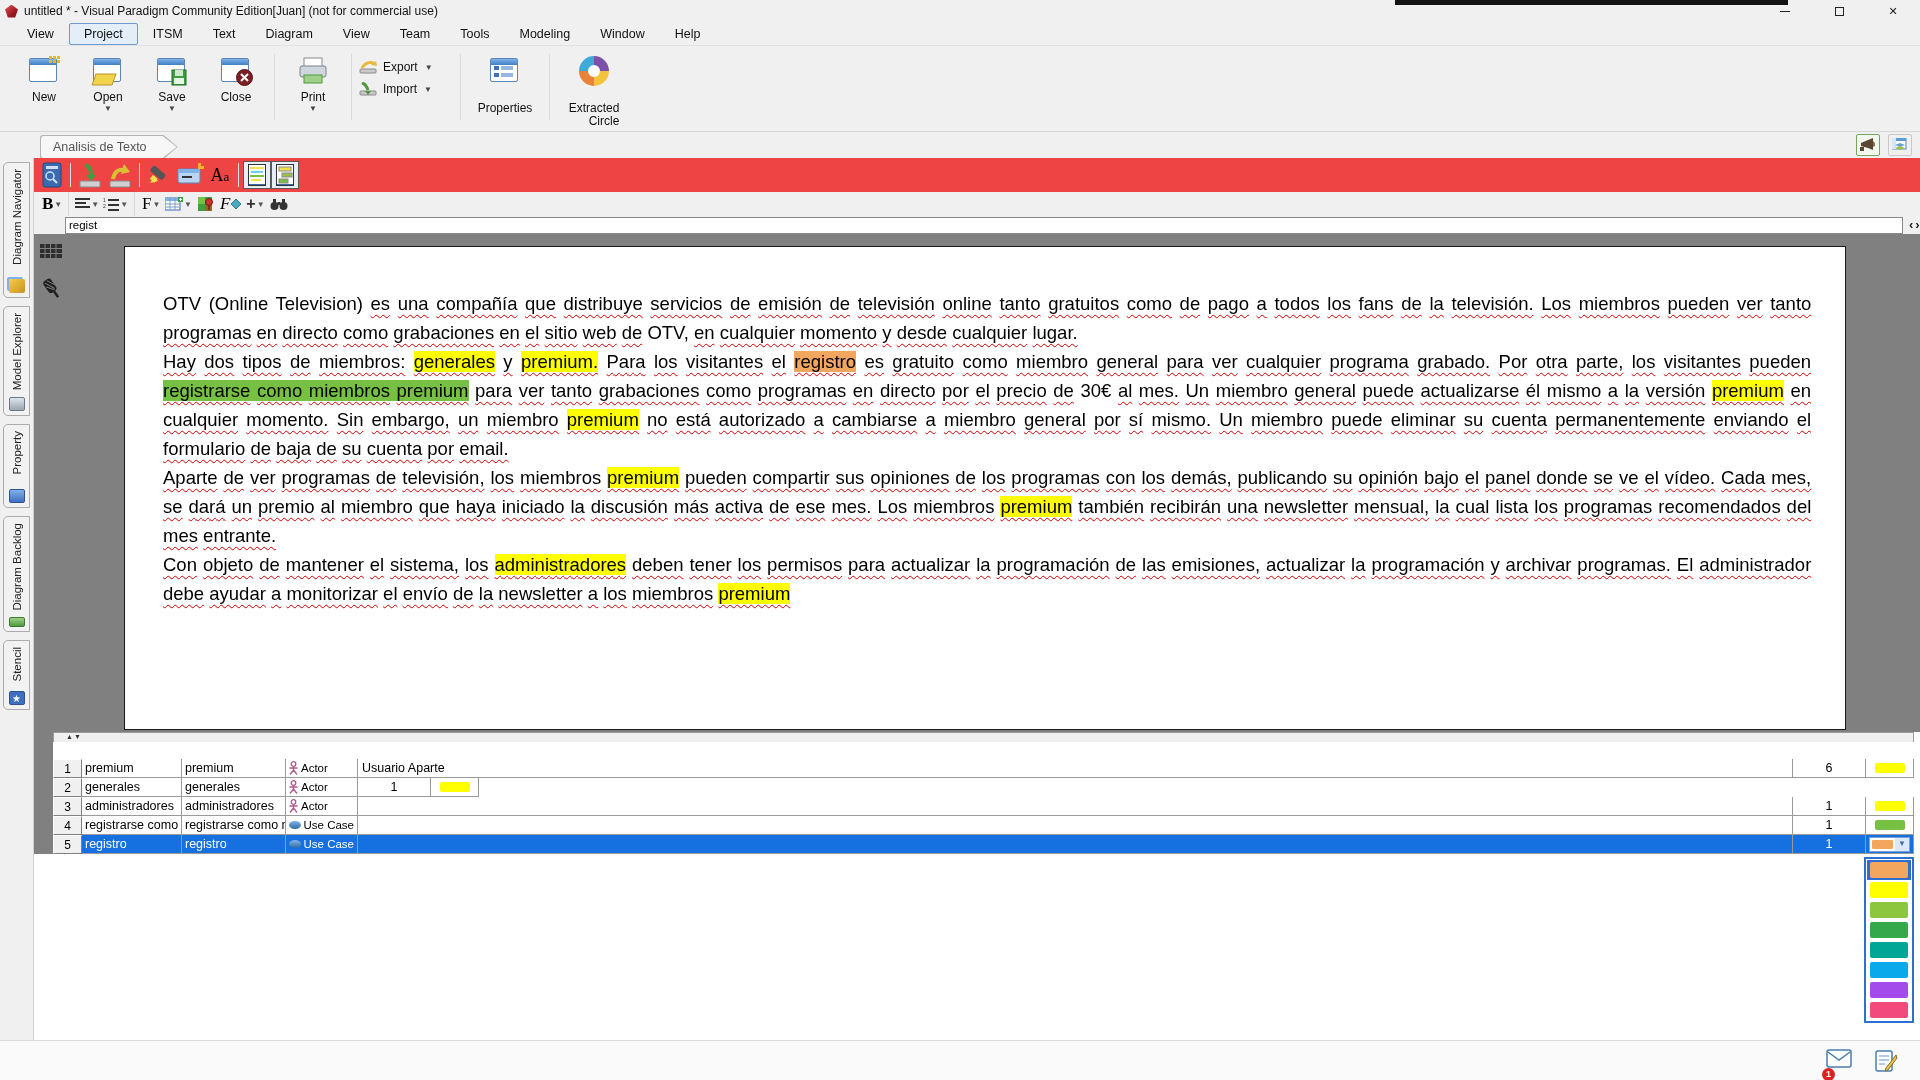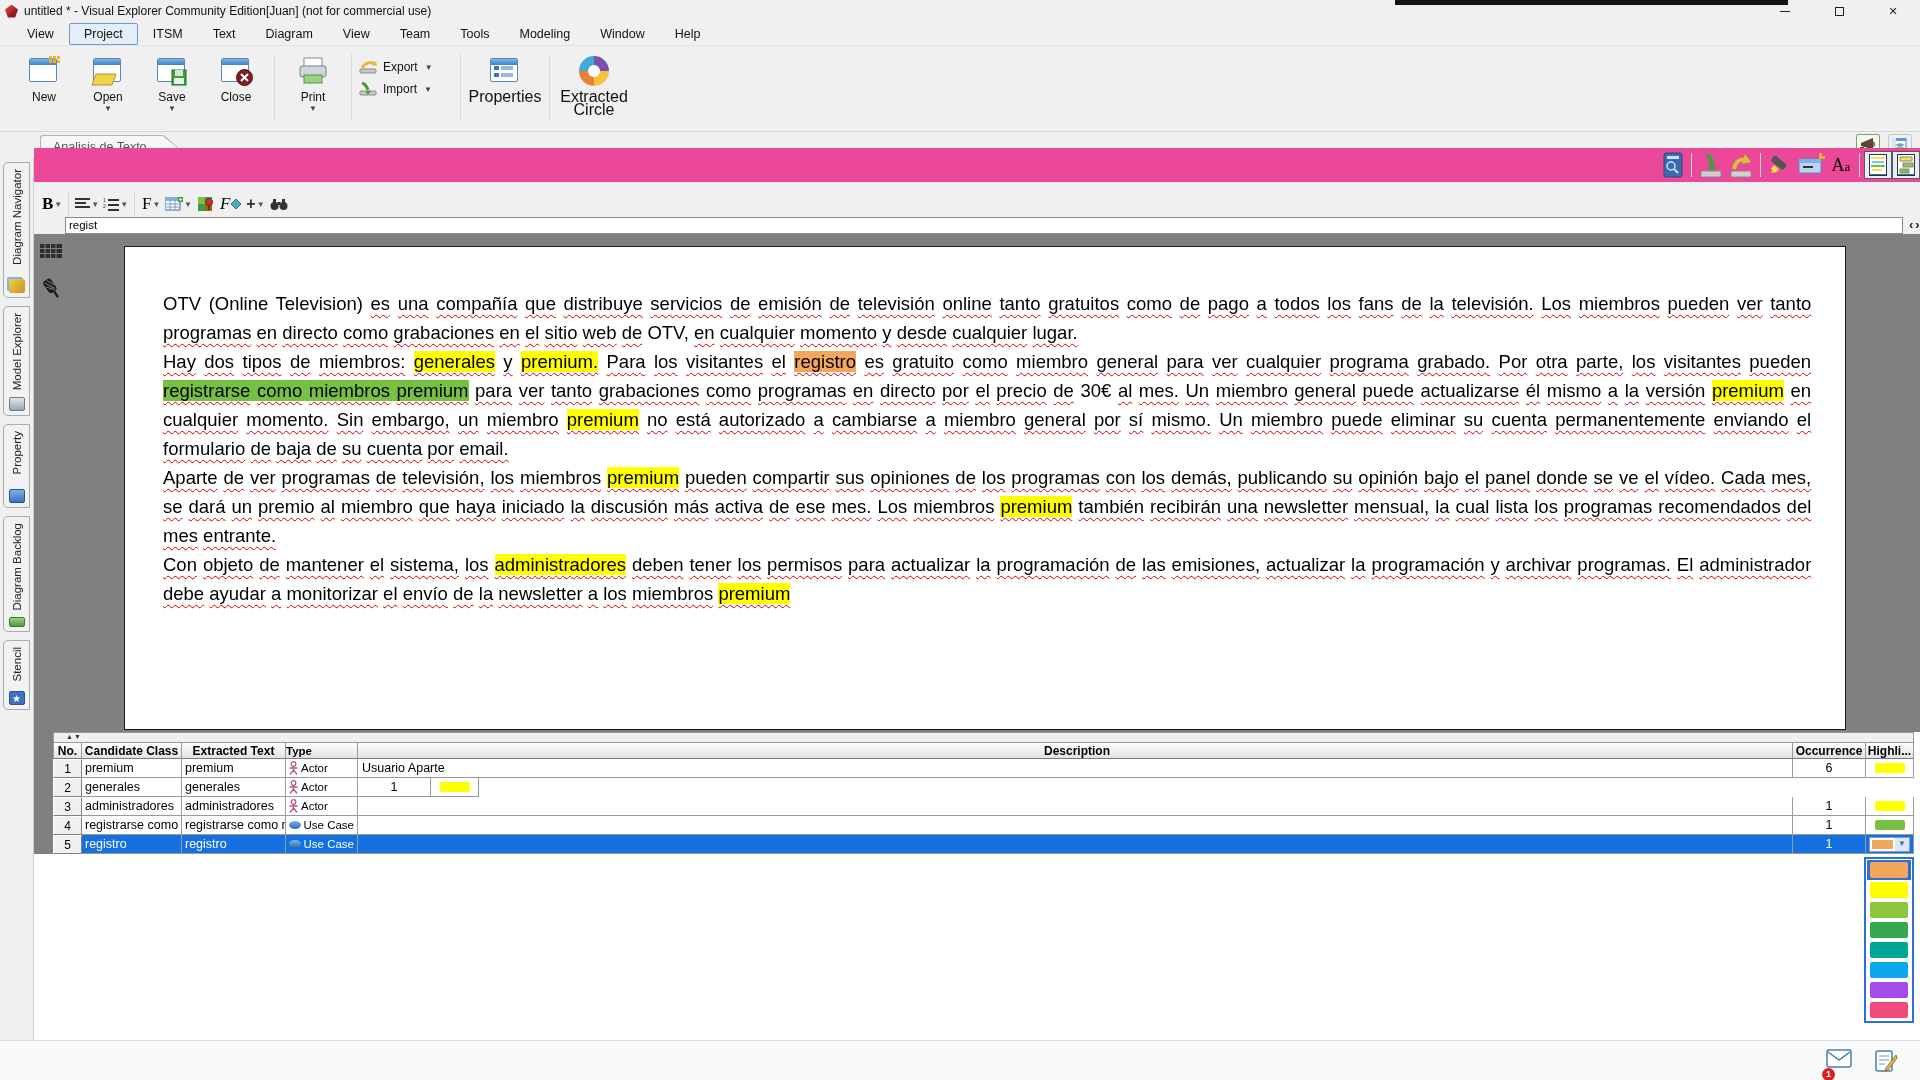--- a/index.html
+++ b/index.html
@@ -127,7 +127,7 @@
 
 <div class="titlebar">
   <div class="vp-logo"></div>
-  <div class="title-text">untitled * - Visual Explorer Community Edition[Juan] (not for commercial use)</div>
+  <div class="title-text">untitled * - Visual Paradigm Community Edition[Juan] (not for commercial use)</div>
 </div>
 <div class="dark-strip"></div>
 <div class="win-controls">

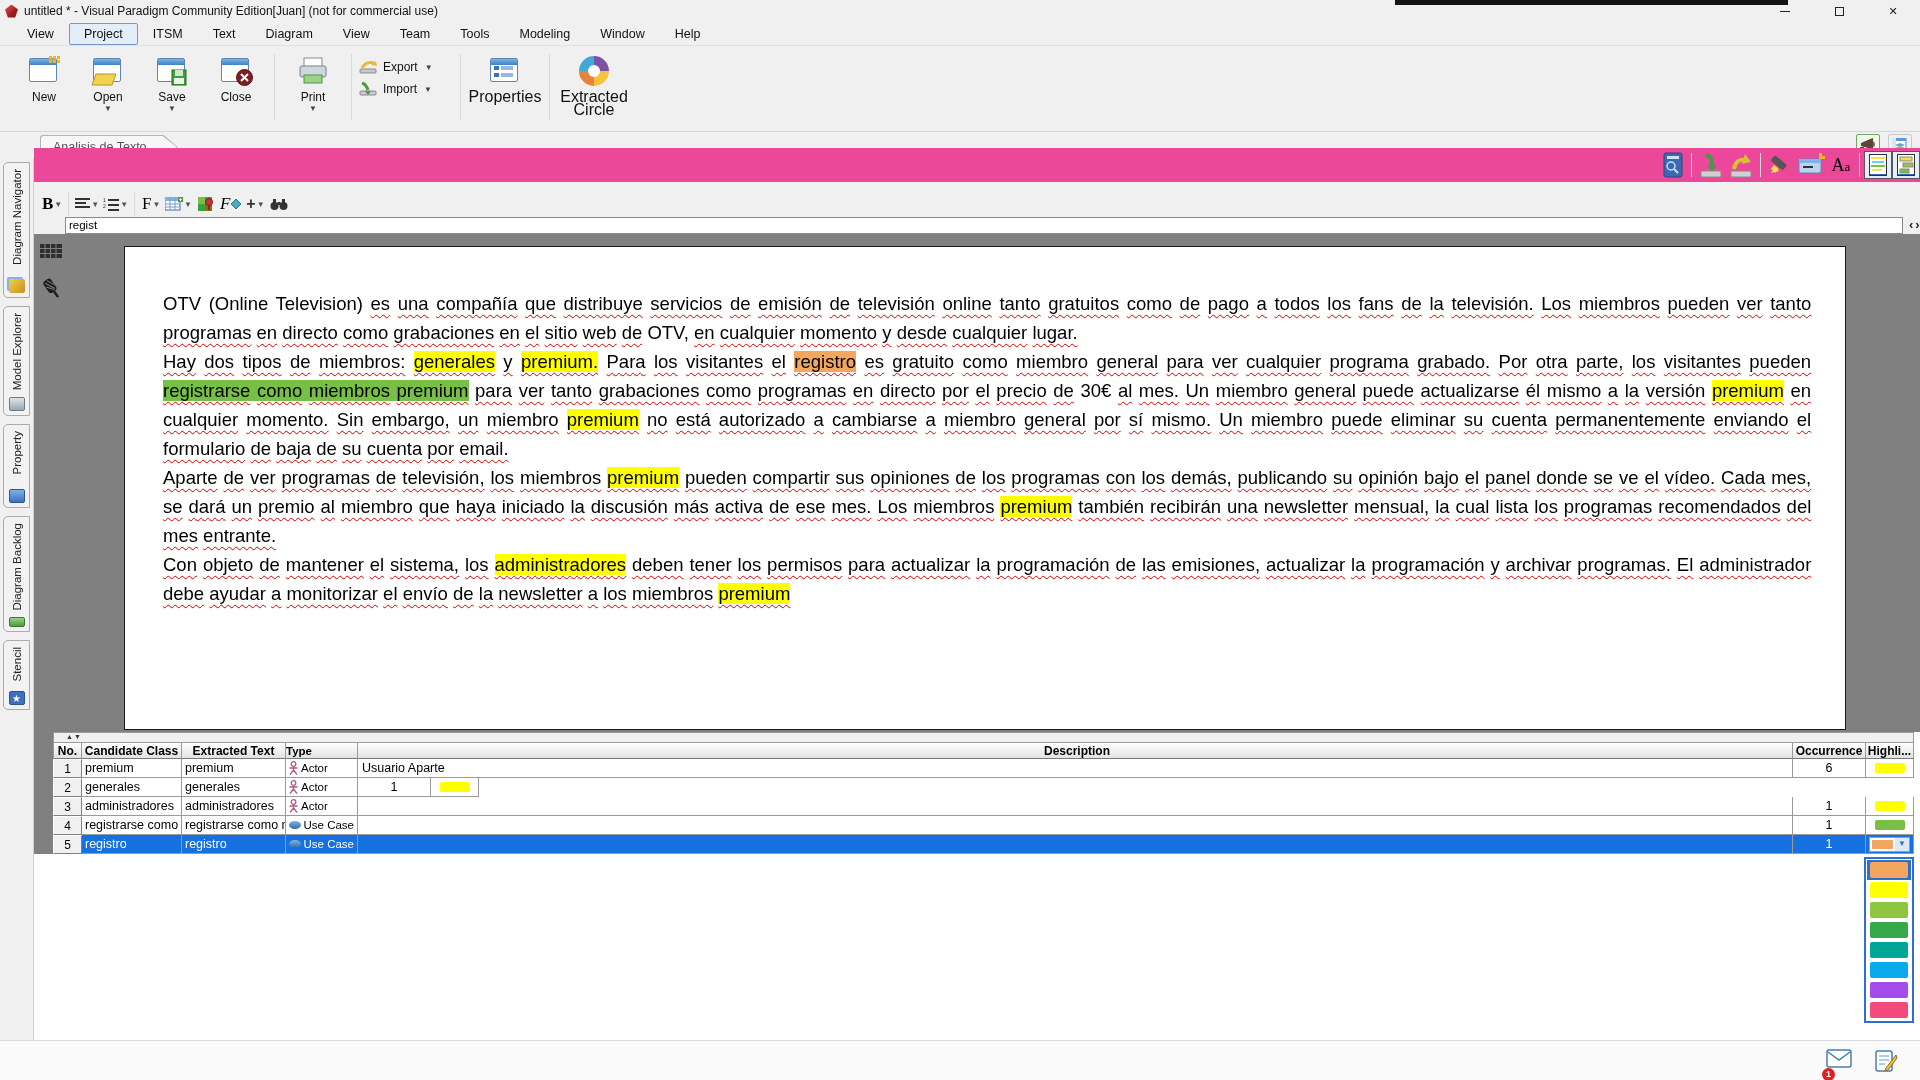--- a/index.html
+++ b/index.html
@@ -32,7 +32,7 @@
   .small-btn { display:flex; align-items:center; gap:5px; font-size:12px; color:#111; }
   .small-btn .sdrop { font-size:8px; color:#444; margin-left:2px; }
   .tall-btn { width:76px; display:flex; flex-direction:column; align-items:center; padding-top:4px; }
-  .tall-btn .blabel { font-size:16px; margin-top:4px; text-align:center; line-height:13px; color:#111; }
+  .tall-btn .blabel { font-size:12px; margin-top:16px; text-align:right; line-height:13px; color:#111; }
   .community-icon { width:30px; height:30px; border-radius:50%; background:conic-gradient(#7b52a8 0 25%, #f5c33b 25% 50%, #e8833a 50% 75%, #3fa9d8 75% 100%); position:relative; }
   .community-icon::after { content:""; position:absolute; left:9px; top:9px; width:12px; height:12px; background:#fff; border-radius:50%; }
 

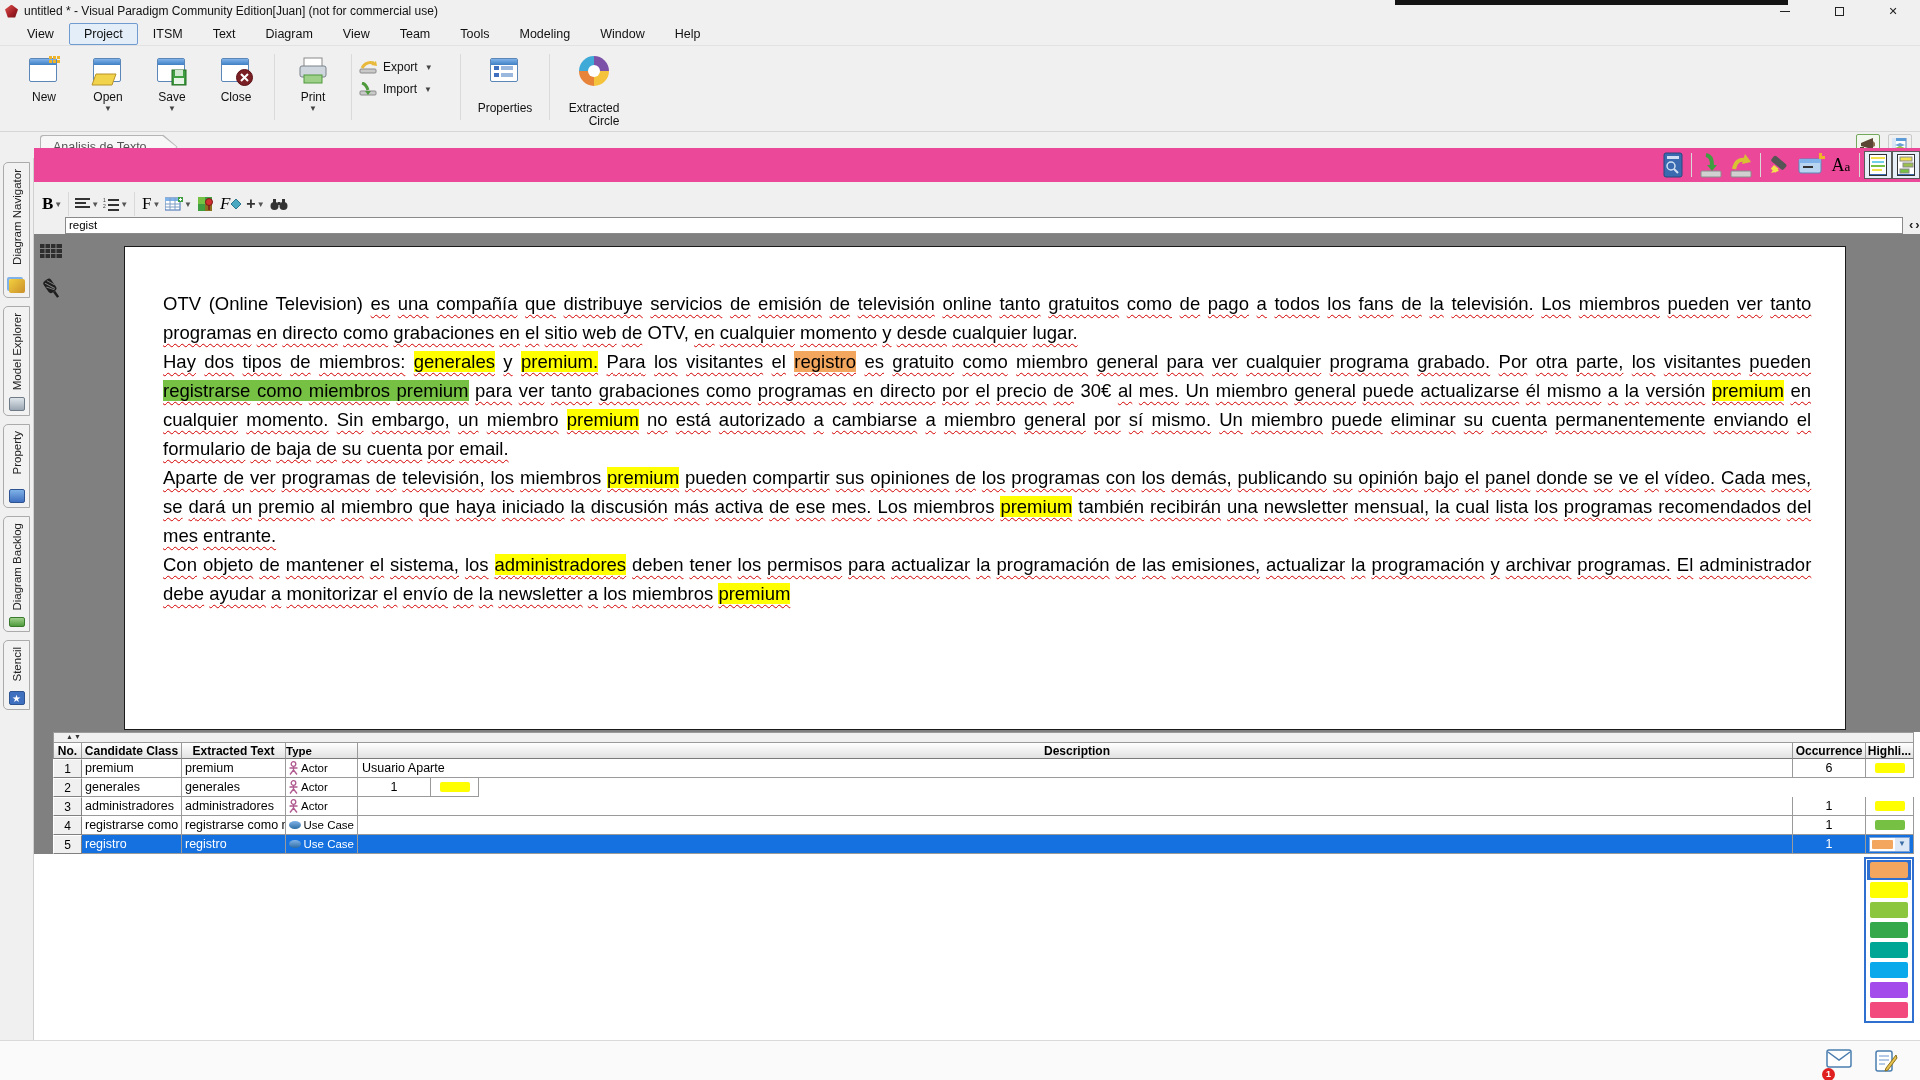--- a/index.html
+++ b/index.html
@@ -50,7 +50,7 @@
   .sq-btn.plain { border-color:#C9C9C9; background:#F0F0F0; }
 
   
-  .etb1 { position:absolute; left:34px; top:148px; width:1886px; height:34px; display:flex; align-items:center; padding-left:4px; background:#ec4899;justify-content:flex-end; }
+  .etb1 { position:absolute; left:34px; top:158px; width:1886px; height:34px; display:flex; align-items:center; padding-left:4px; background:#ef4444; }
   .etb2 { position:absolute; left:34px; top:192px; width:1886px; height:24px; display:flex; align-items:center; padding-left:6px; background:#F0F0F0; }
   .tbtn { height:28px; min-width:28px; display:flex; align-items:center; justify-content:center; padding:0 2px; }
   .tbtn2 { height:22px; min-width:24px; display:flex; align-items:center; justify-content:center; padding:0 2px; gap:1px; }

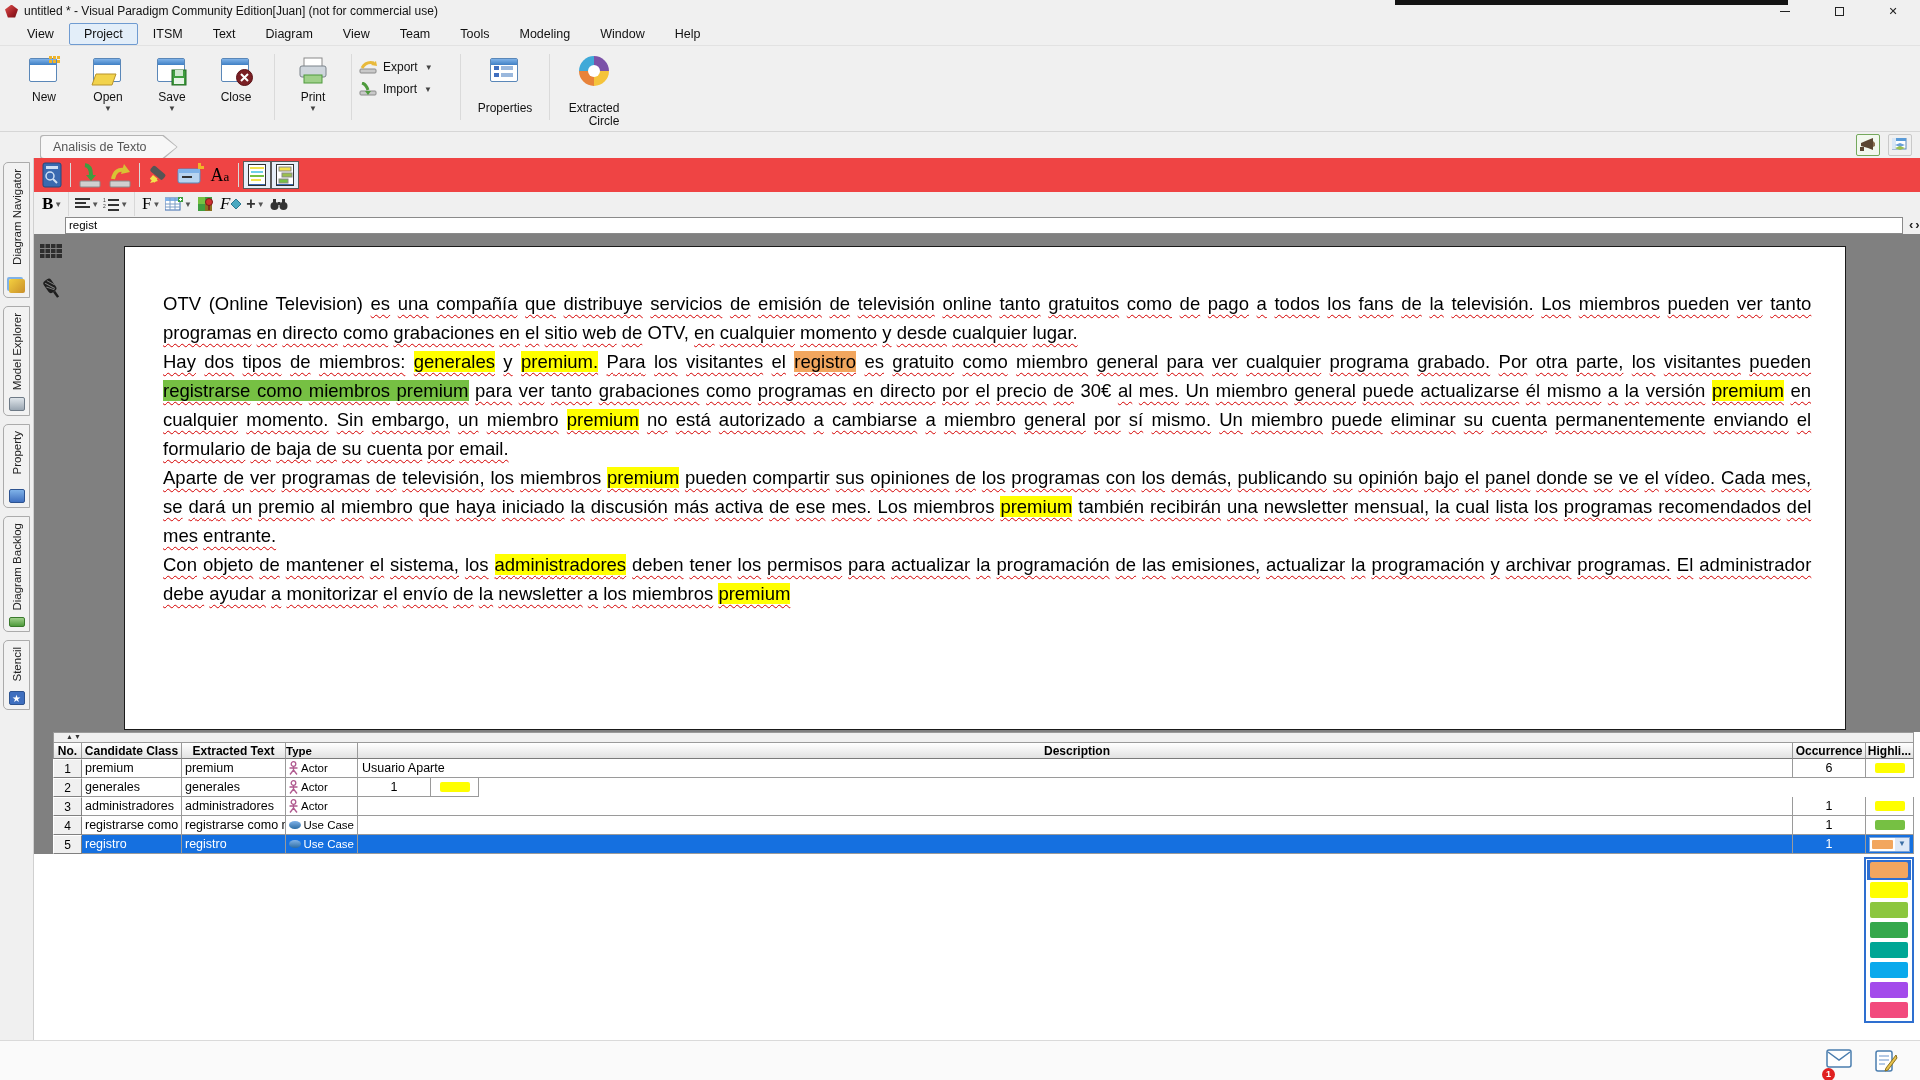--- a/index.html
+++ b/index.html
@@ -492,15 +492,6 @@
 <div class="table-pane">
   <div class="gray-gutter"></div>
   <div class="sort-strip"><span>▲▼</span></div>
-  <div class="thead">
-      <div class="hcell col-no">No.</div>
-      <div class="hcell col-candidate">Candidate Class</div>
-      <div class="hcell col-extracted">Extracted Text</div>
-      <div class="hcell col-type">Type</div>
-      <div class="hcell col-desc">Description</div>
-      <div class="hcell col-occ">Occurrence</div>
-      <div class="hcell col-hl">Highli...</div>
-    </div>
   <div class="tbody">
       <div class="trow">
         <div class="cell col-no no-cell">1</div>

